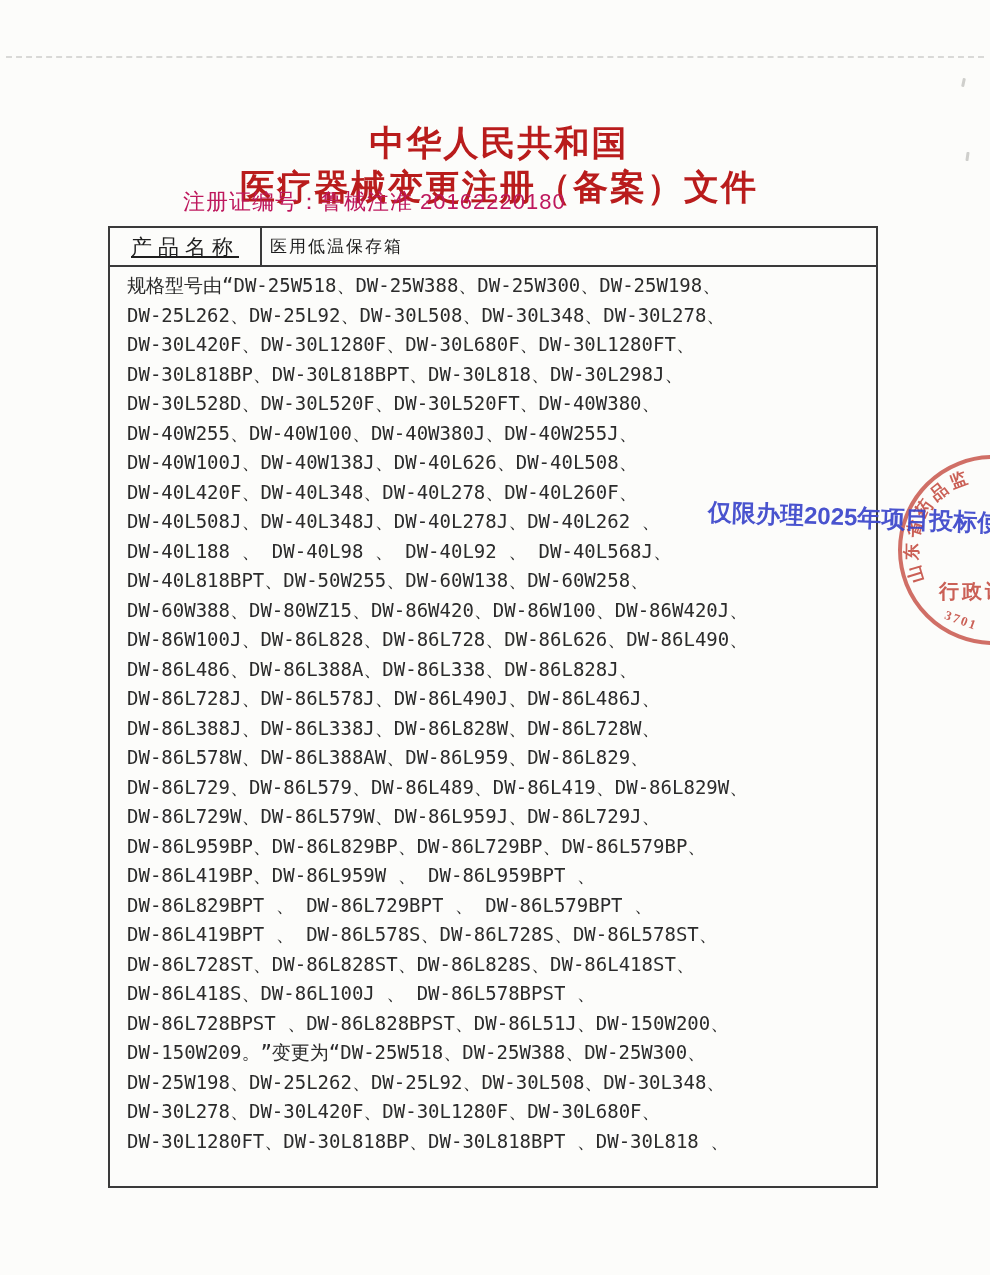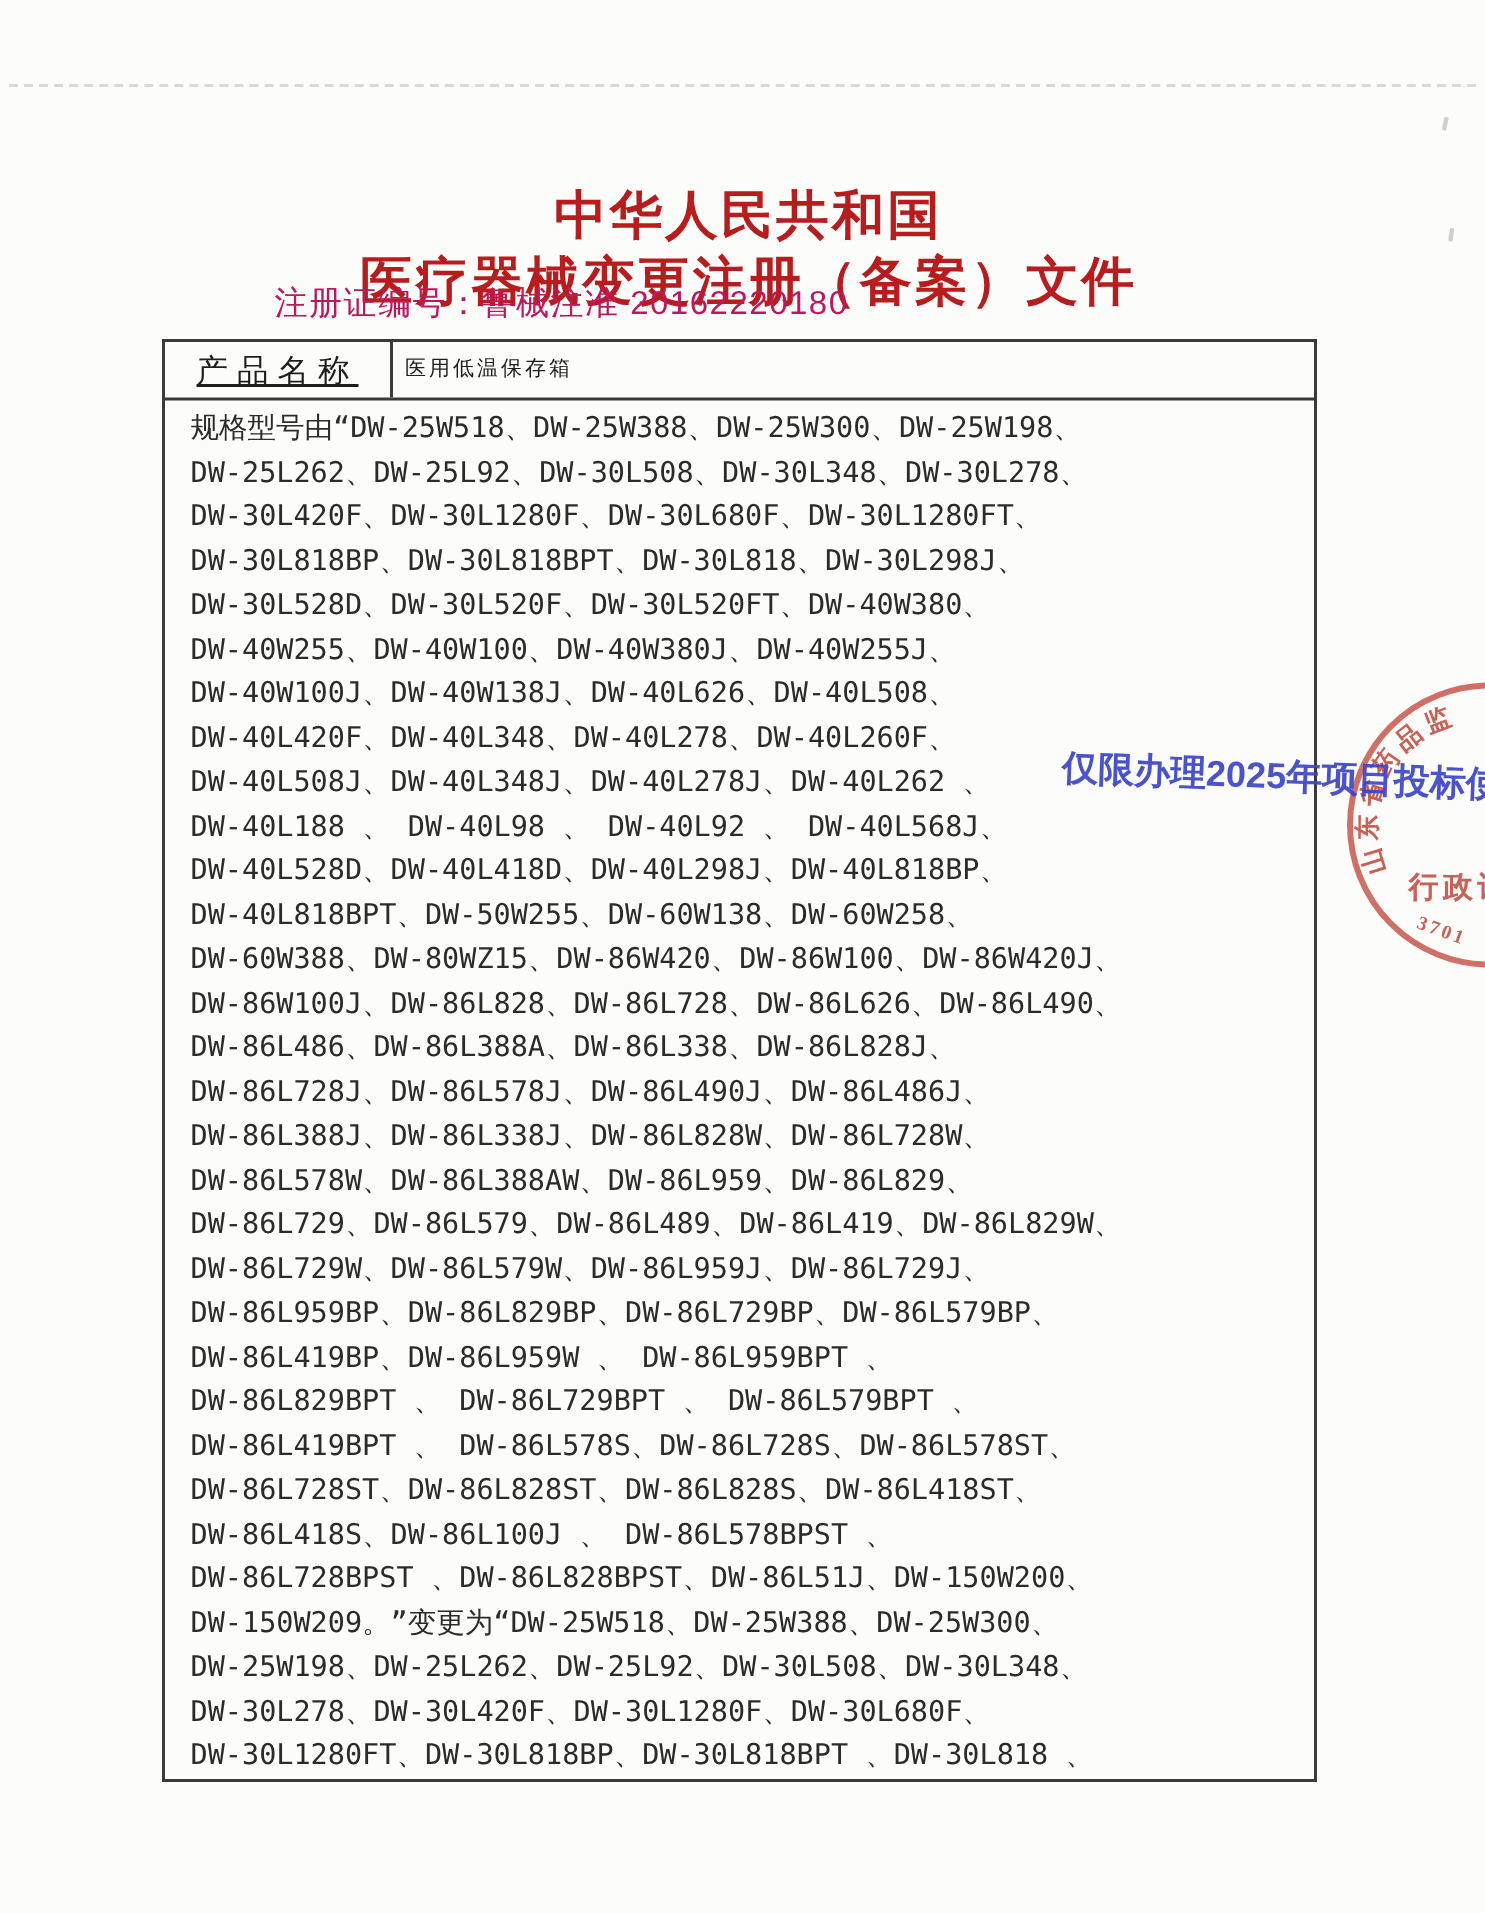--- a/index.html
+++ b/index.html
@@ -60,7 +60,7 @@
     overflow:hidden;
   }
   .product-name{
-    font-size:14px;color:#1e1e1e;letter-spacing:2px;
+    font-size:17px;color:#1e1e1e;letter-spacing:2px;
     line-height:34px;
     font-family:"Liberation Serif","DejaVu Serif",serif;
   }

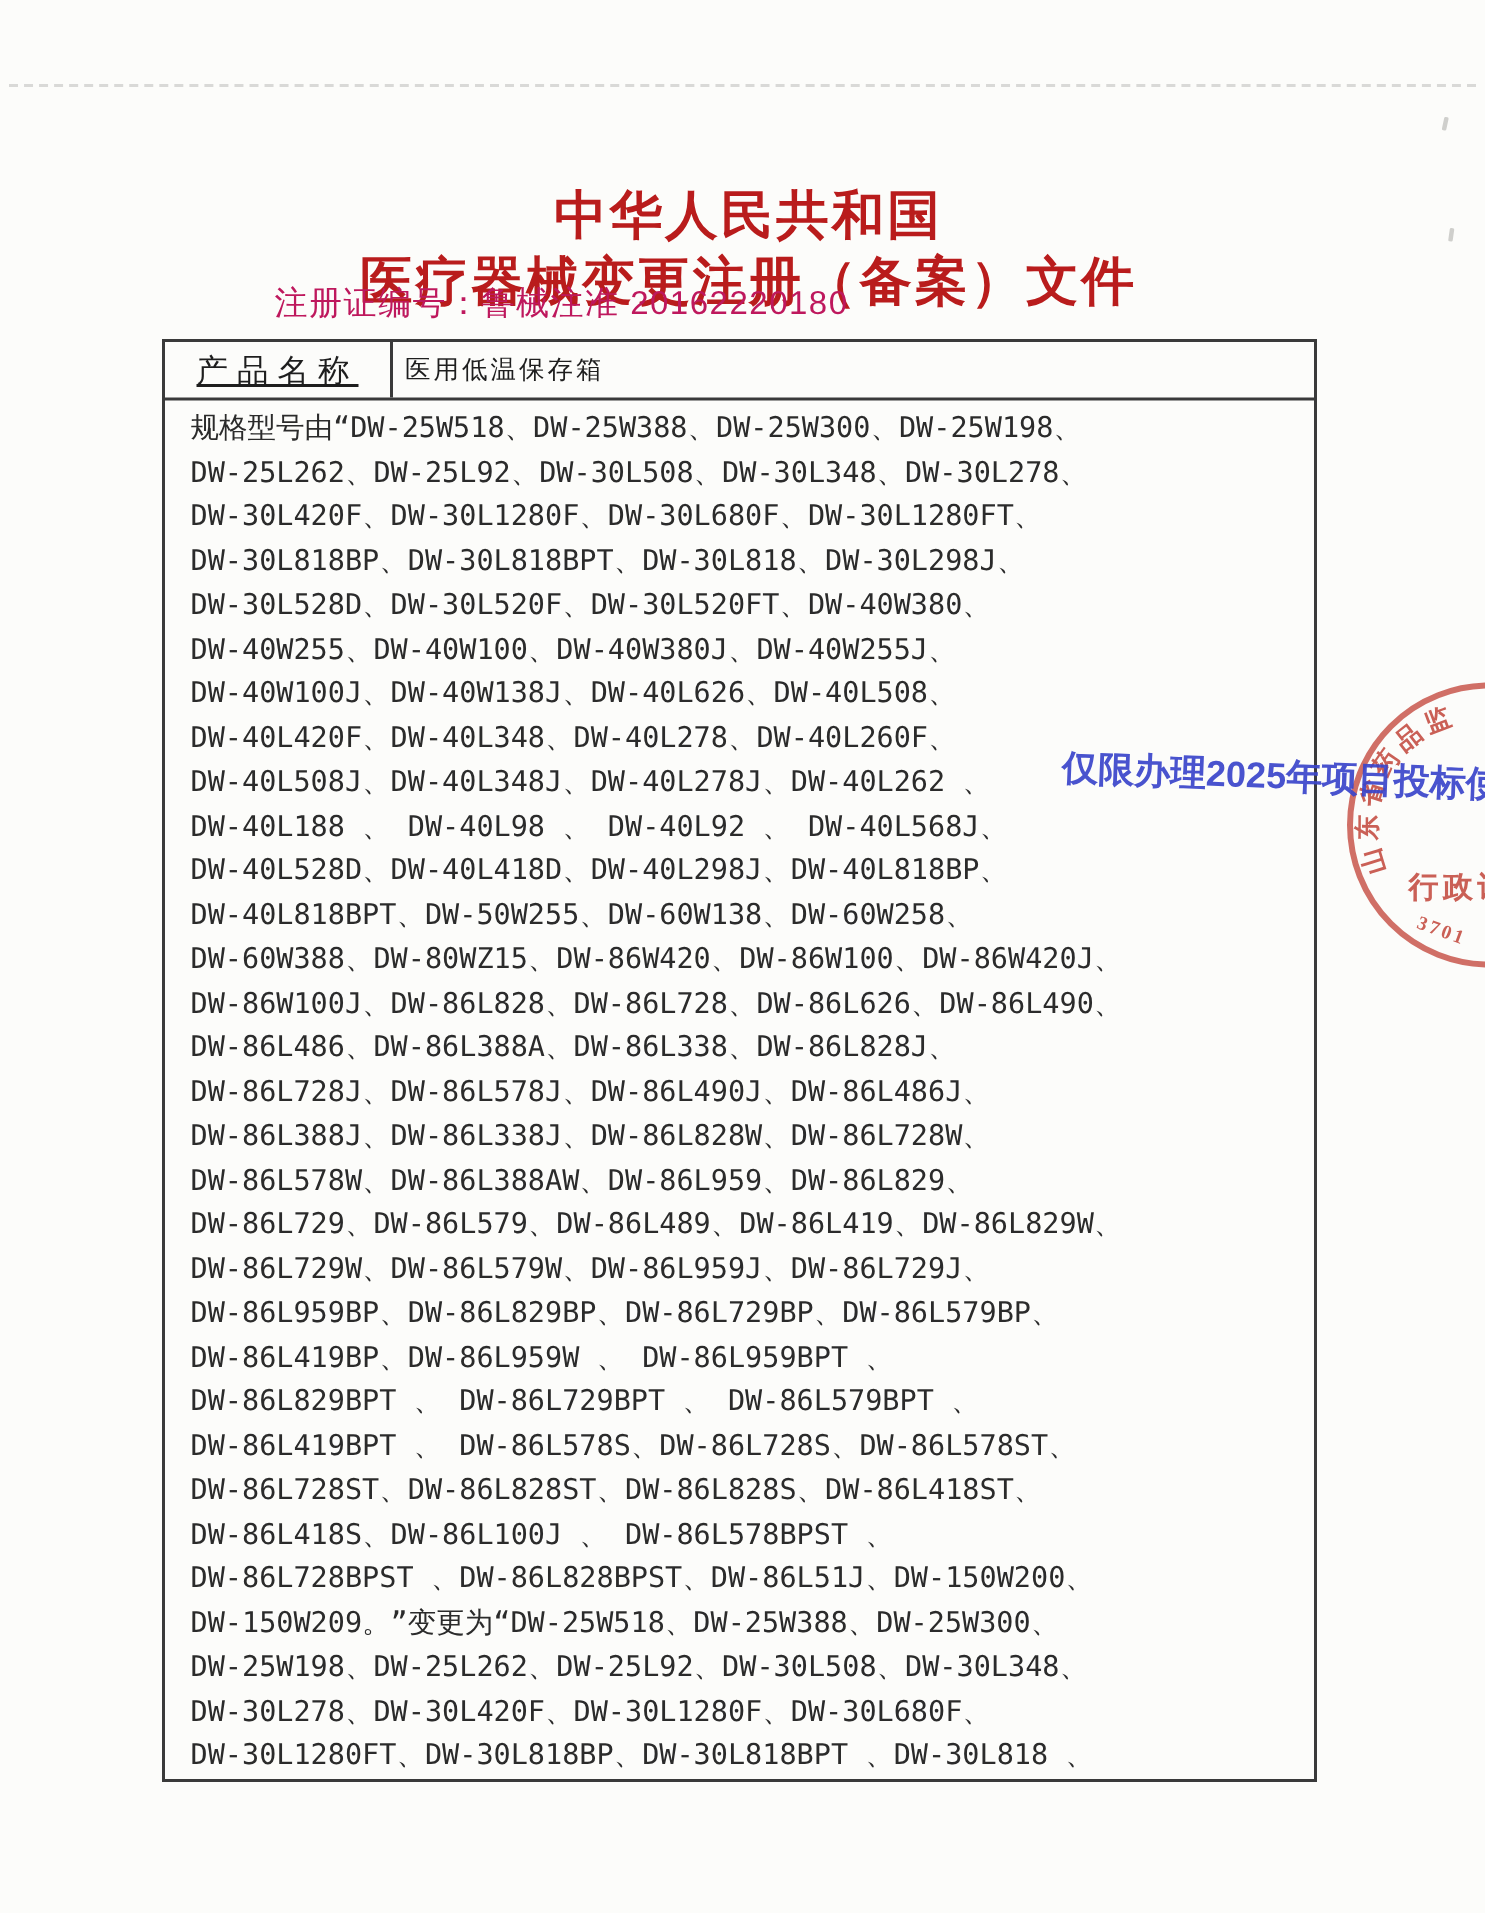--- a/index.html
+++ b/index.html
@@ -117,7 +117,6 @@
       <div class="content-line">DW-40L420F、DW-40L348、DW-40L278、DW-40L260F、</div>
       <div class="content-line">DW-40L508J、DW-40L348J、DW-40L278J、DW-40L262 、</div>
       <div class="content-line">DW-40L188 、 DW-40L98 、 DW-40L92 、 DW-40L568J、</div>
-      <div class="content-line">DW-40L528D、DW-40L418D、DW-40L298J、DW-40L818BP、</div>
       <div class="content-line">DW-40L818BPT、DW-50W255、DW-60W138、DW-60W258、</div>
       <div class="content-line">DW-60W388、DW-80WZ15、DW-86W420、DW-86W100、DW-86W420J、</div>
       <div class="content-line">DW-86W100J、DW-86L828、DW-86L728、DW-86L626、DW-86L490、</div>

